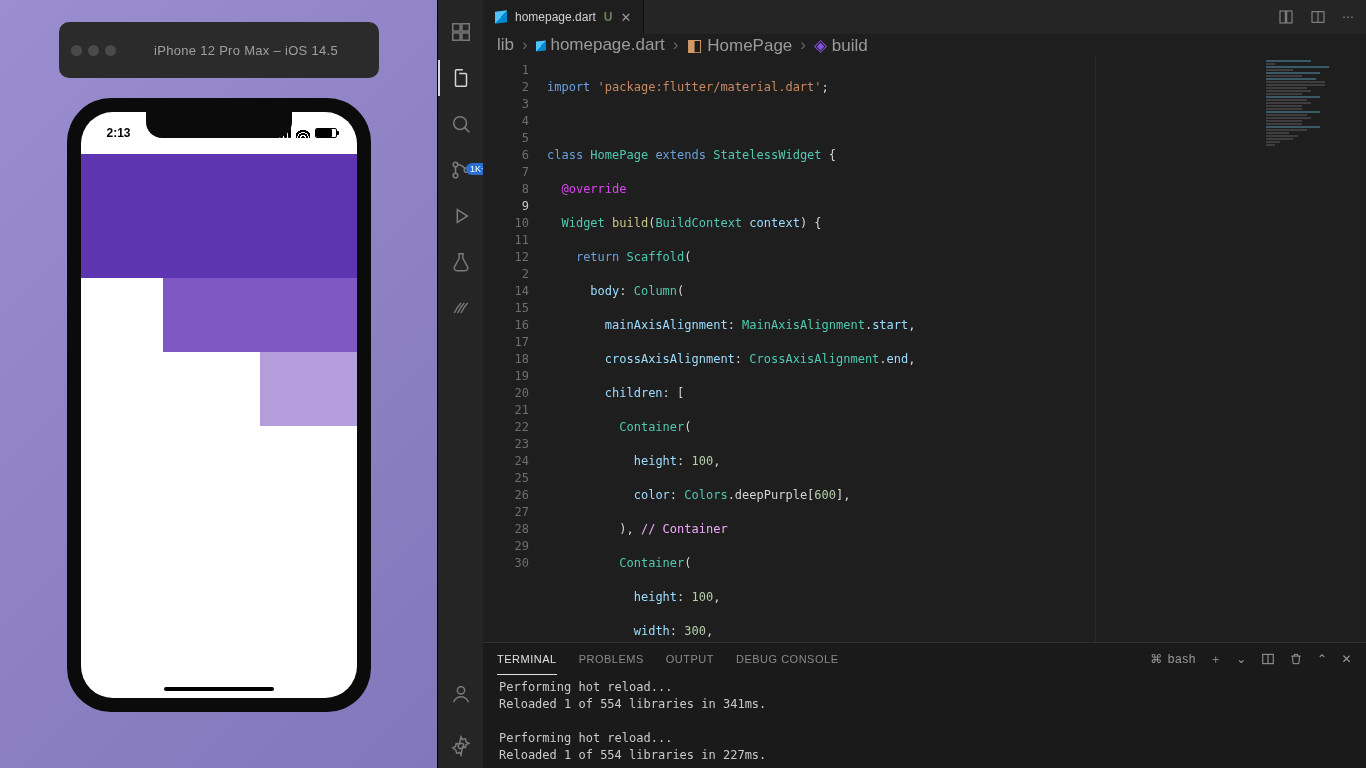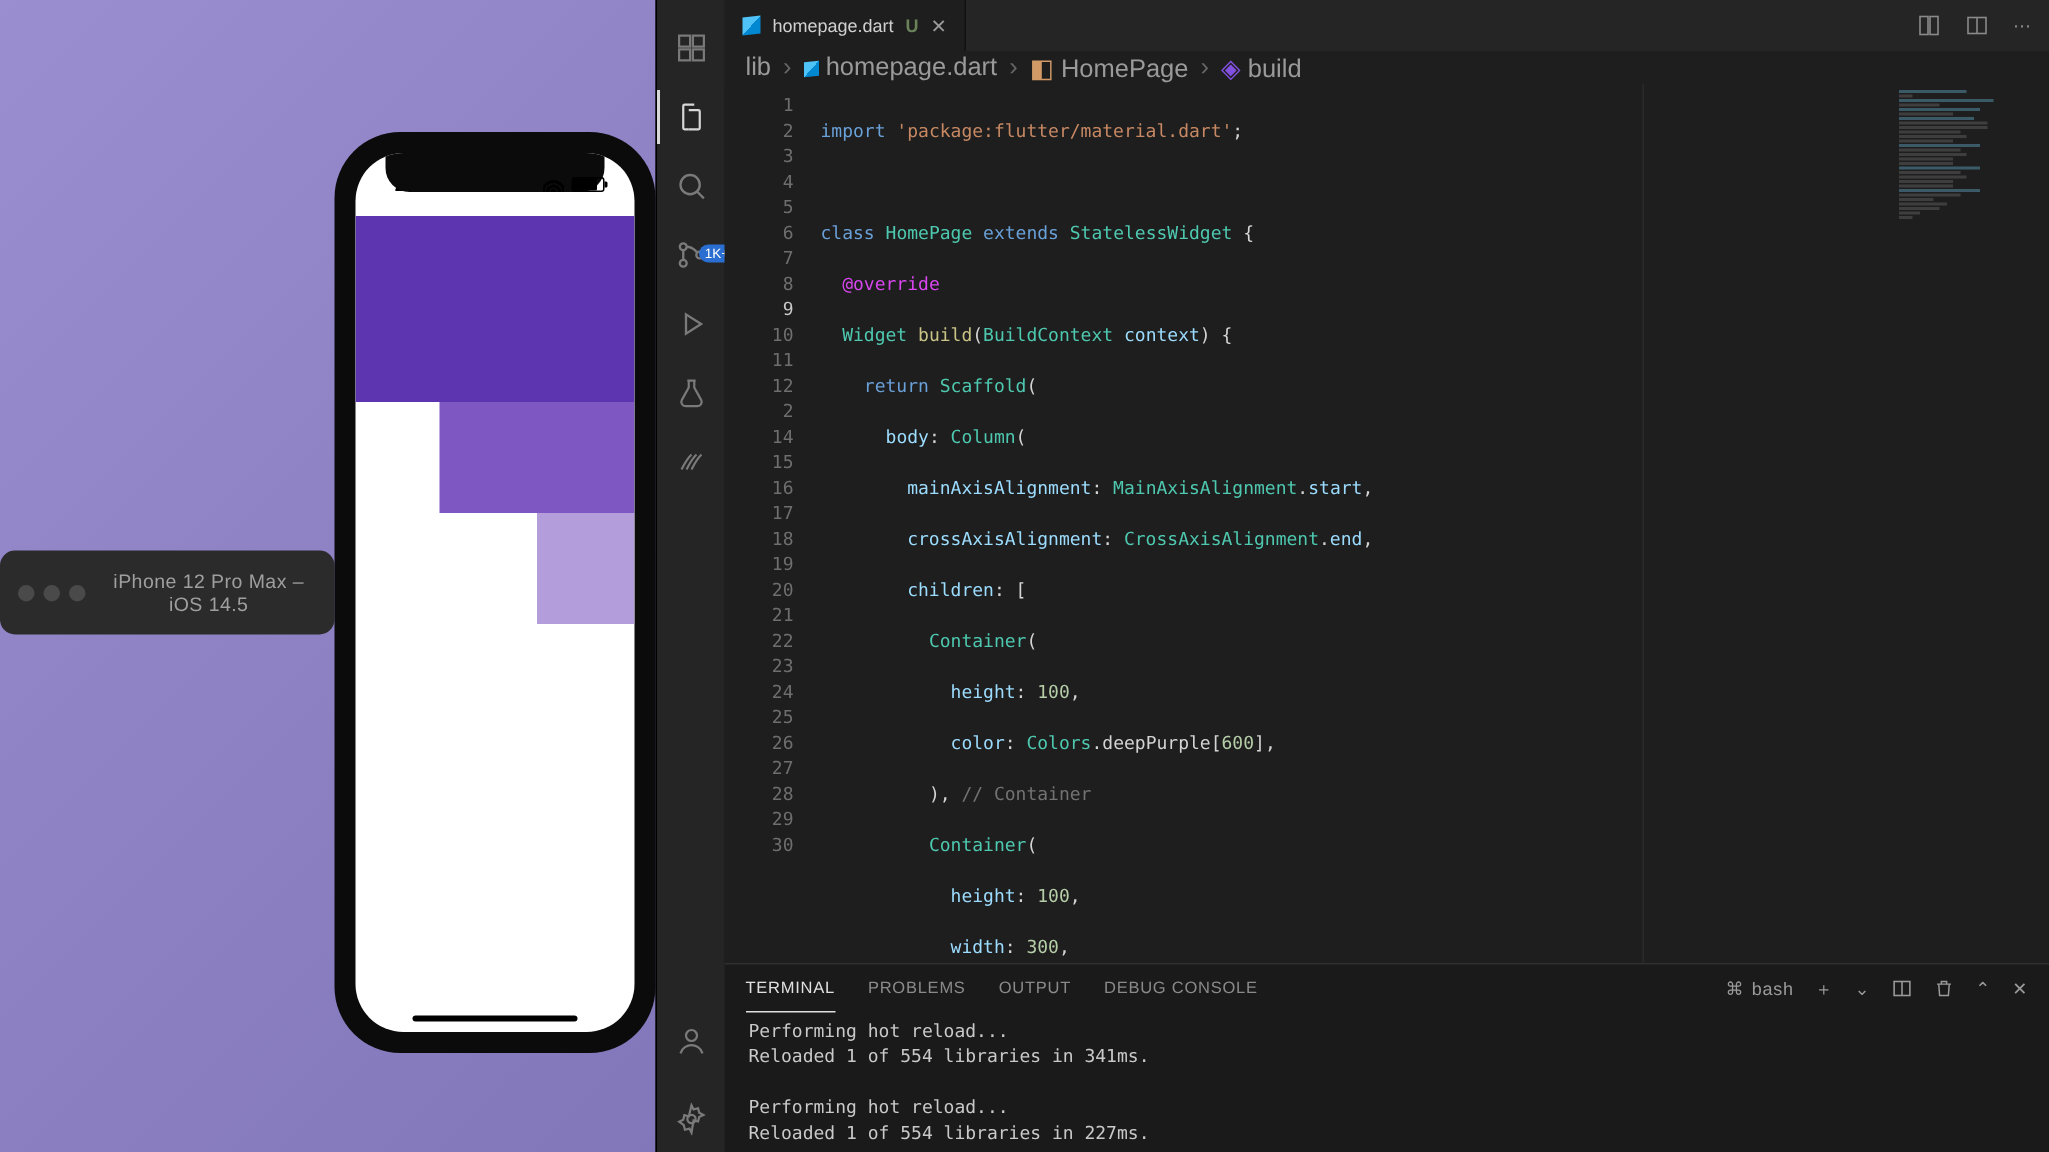--- a/index.html
+++ b/index.html
@@ -6,7 +6,7 @@
   html,body { width:1366px; height:768px; overflow:hidden; font-family:-apple-system,Segoe UI,Helvetica,sans-serif; background:linear-gradient(135deg,#9a8dd0,#6f66a8); }
   .desktop { display:flex; width:100%; height:100%; }
   
-  .sim-area { width:437px; flex:none; display:flex; flex-direction:row; align-items:center; padding-top:22px;border-radius:15px; }
+  .sim-area { width:437px; flex:none; display:flex; flex-direction:column; align-items:center; padding-top:22px;border-radius:15px; }
   .sim-title { width:320px; height:56px; background:#2b2b2b; border-radius:10px; display:flex; align-items:center; padding:0 12px; color:#9f9f9f; font-size:13px; gap:10px; }
   .traffic { display:flex; gap:6px; }
   .traffic span { width:11px; height:11px; border-radius:50%; background:#4a4a4a; }

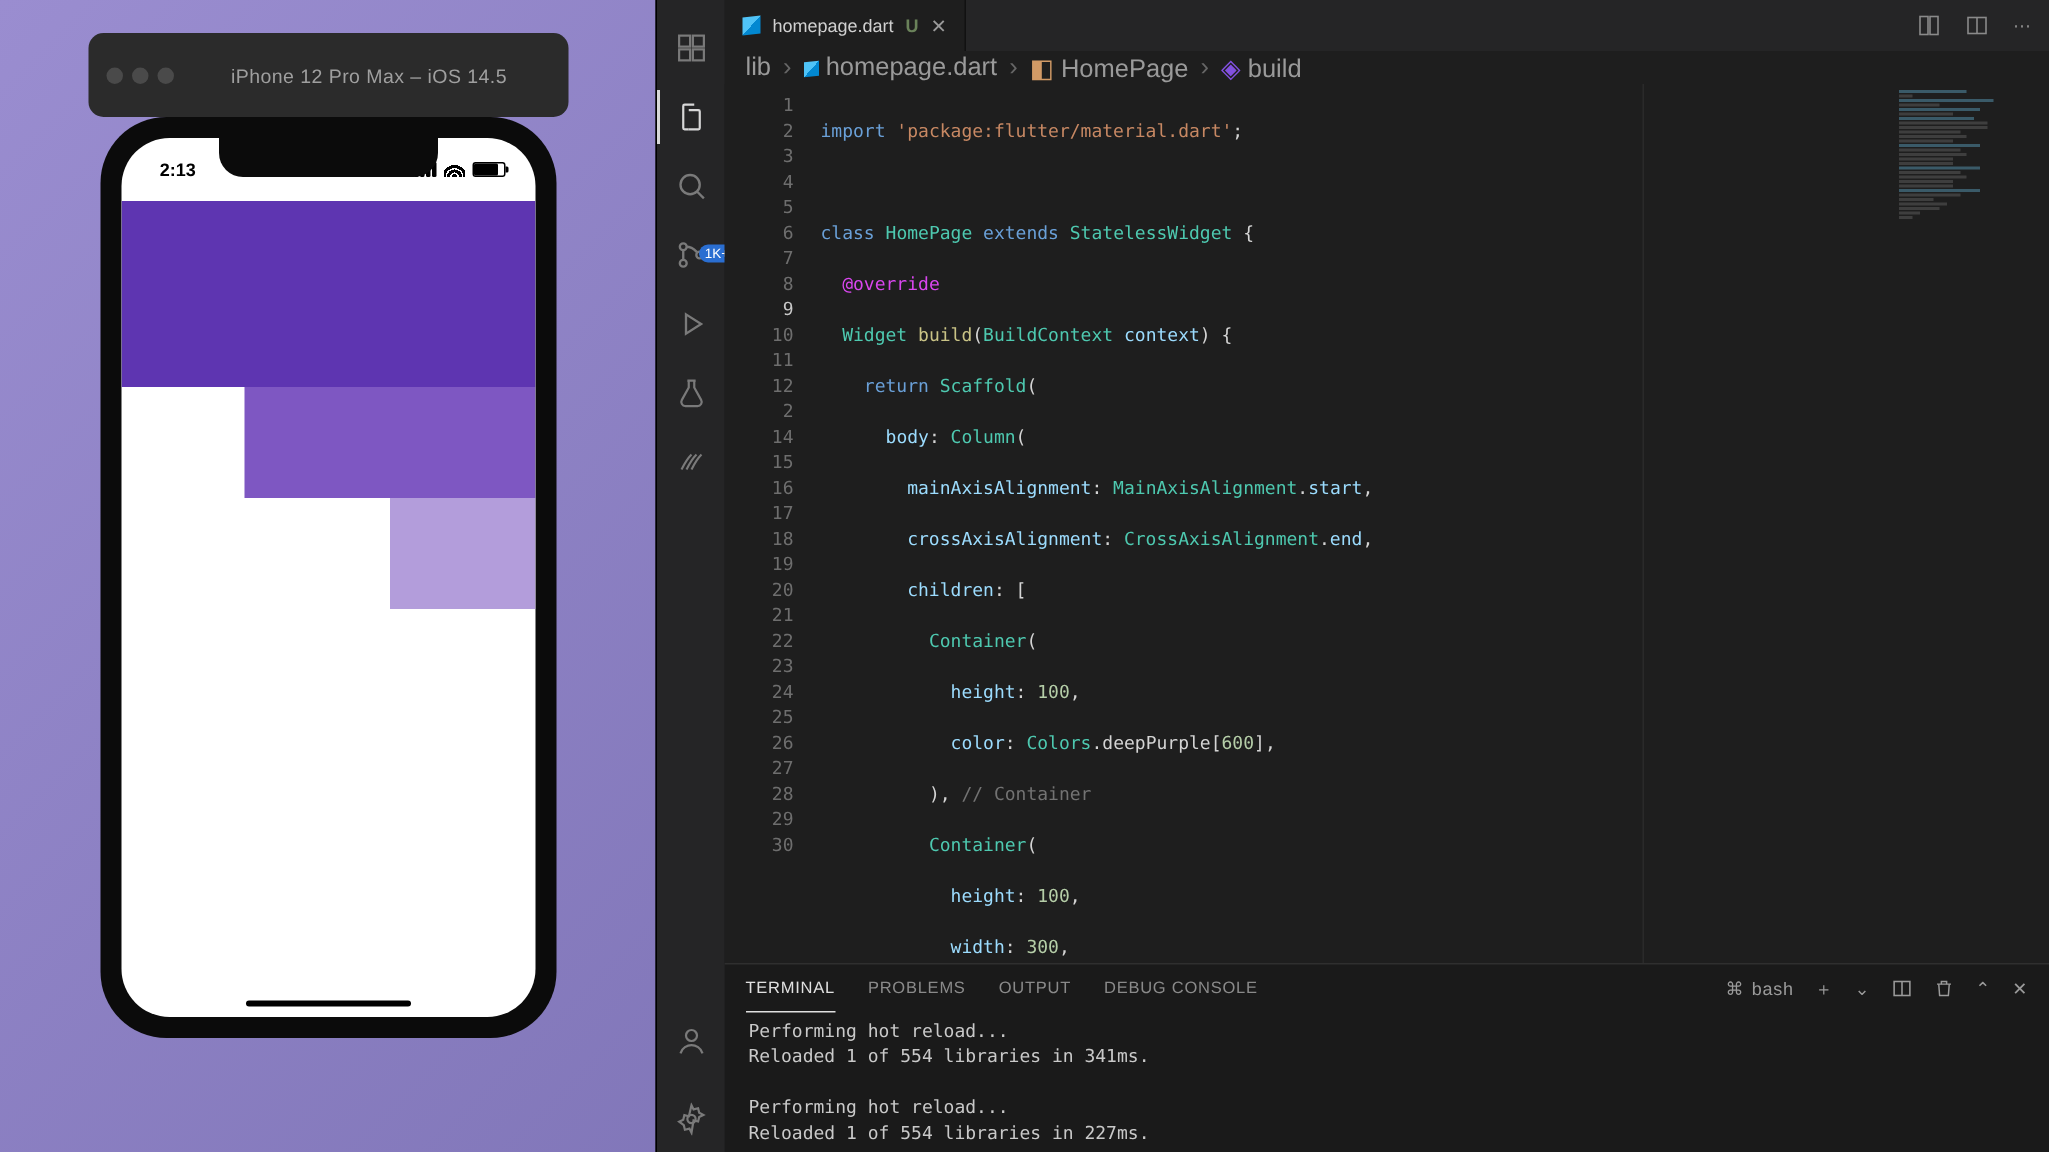--- a/index.html
+++ b/index.html
@@ -12,7 +12,7 @@
   .traffic span { width:11px; height:11px; border-radius:50%; background:#4a4a4a; }
   .sim-title .caption { flex:1; text-align:center; letter-spacing:.3px; font-weight:500; }
   
-  .phone { width:304px; height:614px; background:#0b0b0b; border-radius:44px; padding:14px; position:relative; }
+  .phone { margin-top:20px; width:304px; height:614px; background:#0b0b0b; border-radius:44px; padding:14px; position:relative; }
   .phone-inner { width:100%; height:100%; background:#fff; border-radius:32px; overflow:hidden; position:relative; }
   .notch { position:absolute; top:0; left:50%; transform:translateX(-50%); width:146px; height:26px; background:#0b0b0b; border-radius:0 0 16px 16px; }
   .statusbar { height:42px; display:flex; justify-content:space-between; align-items:center; padding:0 20px 0 26px; font-size:12px; font-weight:600; color:#000; }

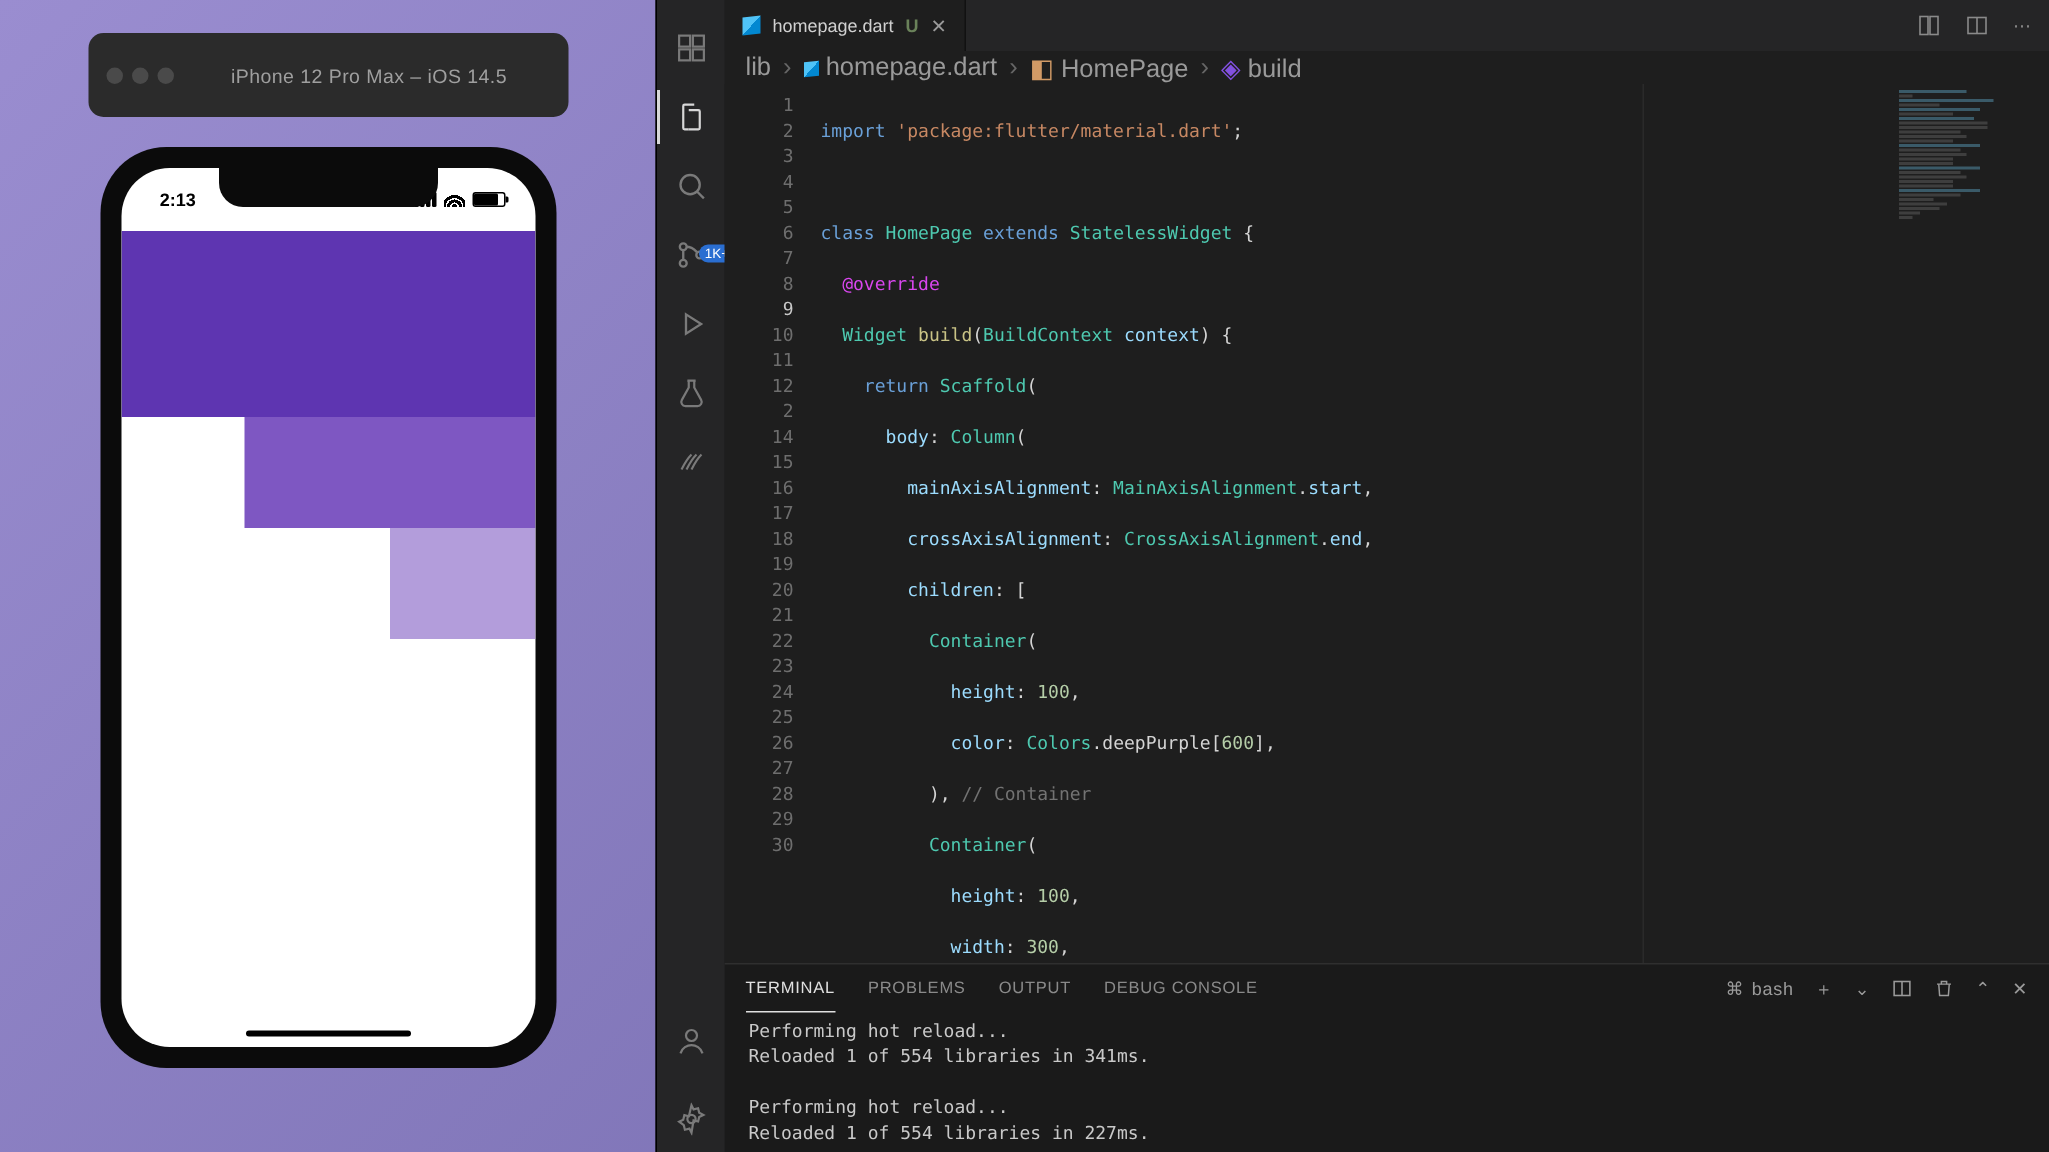--- a/index.html
+++ b/index.html
@@ -60,7 +60,7 @@
   .gutter div{height:17px;}
   .code { flex:1; padding:6px 15px 6px 4px; font:12px/17px Menlo,Consolas,monospace; white-space:pre; min-width:0; overflow:hidden;}
   .code .row{height:17px; position:relative;}
-  .kw{color:#6aa0d8}.cls{color:#4EC9B0}.str{color:#c78863}.fn{color:#c9c386}.num{color:#b5cea8}.cmt{color:#737373}.pl{color:#9CDCFE}.nm{color:#d4d4d4}.attr{color:#9CDCFE}.ann{color:#d946ef}
+  .kw{color:#6aa0d8}.cls{color:#4EC9B0}.str{color:#c78863}.fn{color:#c9c386}.num{color:#b5cea8}.cmt{color:#f0abfc}.pl{color:#9CDCFE}.nm{color:#d4d4d4}.attr{color:#9CDCFE}.ann{color:#d946ef}
   .ruler { position:absolute; top:0; bottom:0; left:612px; width:1px; background:#2a2a2a; }
   .minimap { position:absolute; right:0; top:0; width:110px; height:100%; background:#1e1e1e; padding:4px 10px; }
   .minimap .mline { height:2px; margin-bottom:1px; background:#3e3e3e; }

